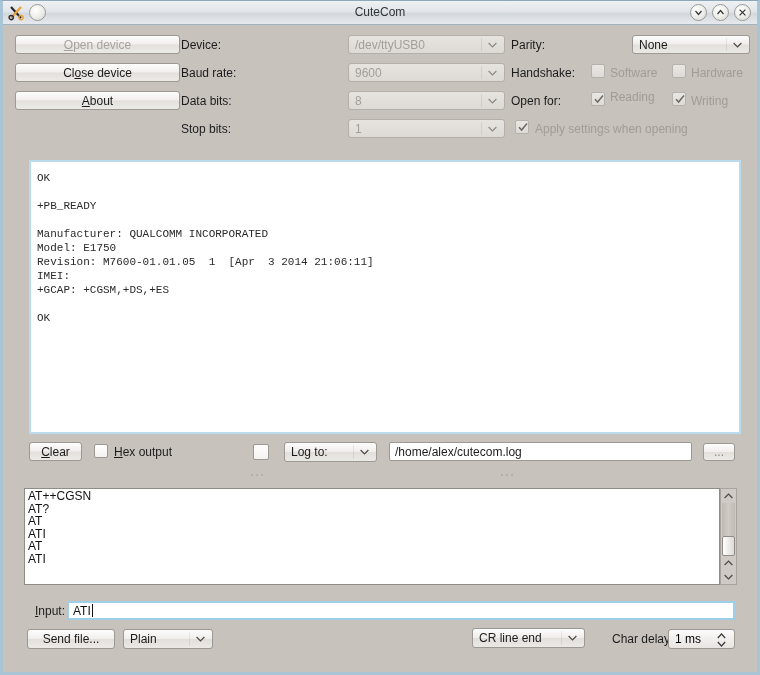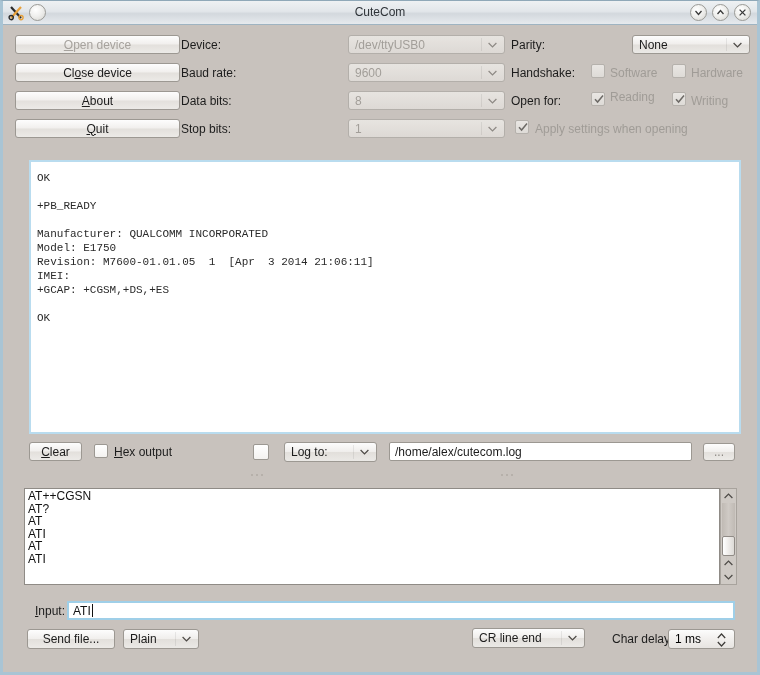--- a/index.html
+++ b/index.html
@@ -312,9 +312,6 @@
   <button class="btn" style="position:absolute;left:12px;top:90px;width:165px;height:19px;">
     <span class="u">A</span><span>bout</span>
   </button>
-  <button class="btn" style="position:absolute;left:12px;top:118px;width:165px;height:19px;">
-    <span class="u">Q</span><span>uit</span>
-  </button>
 
   <span class="lbl" style="left:178px;top:37px;">Device:</span>
   <span class="lbl" style="left:178px;top:65px;">Baud rate:</span>

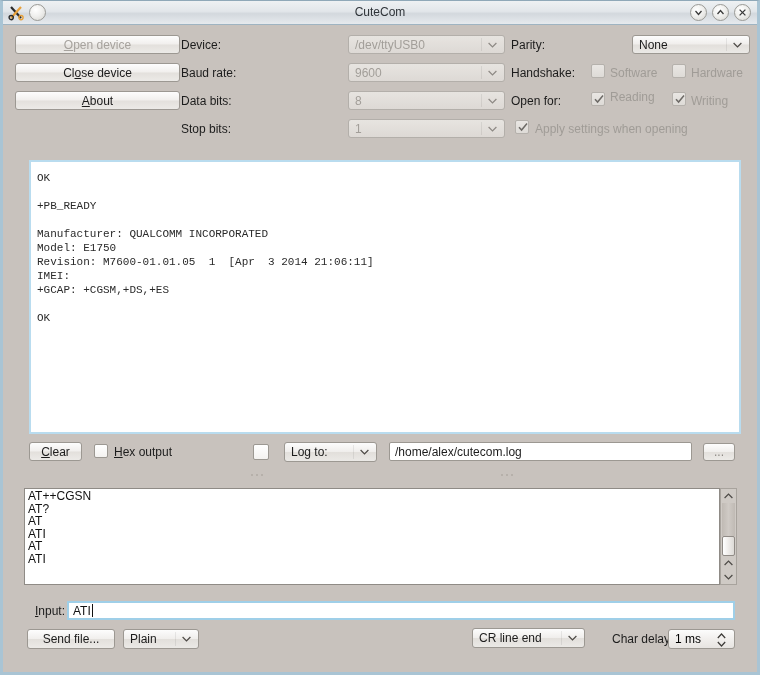--- a/index.html
+++ b/index.html
@@ -471,7 +471,7 @@
 
   <button class="btn" style="position:absolute;left:24px;top:628px;width:88px;height:20px;">Send file...</button>
 
-  <div class="combo" style="position:absolute;left:120px;top:628px;width:76px;height:20px;">
+  <div class="combo" style="position:absolute;left:120px;top:628px;width:90px;height:20px;">
     <span>Plain</span>
     <span class="sep"></span>
     <svg class="arrow" viewBox="0 0 9 6">

